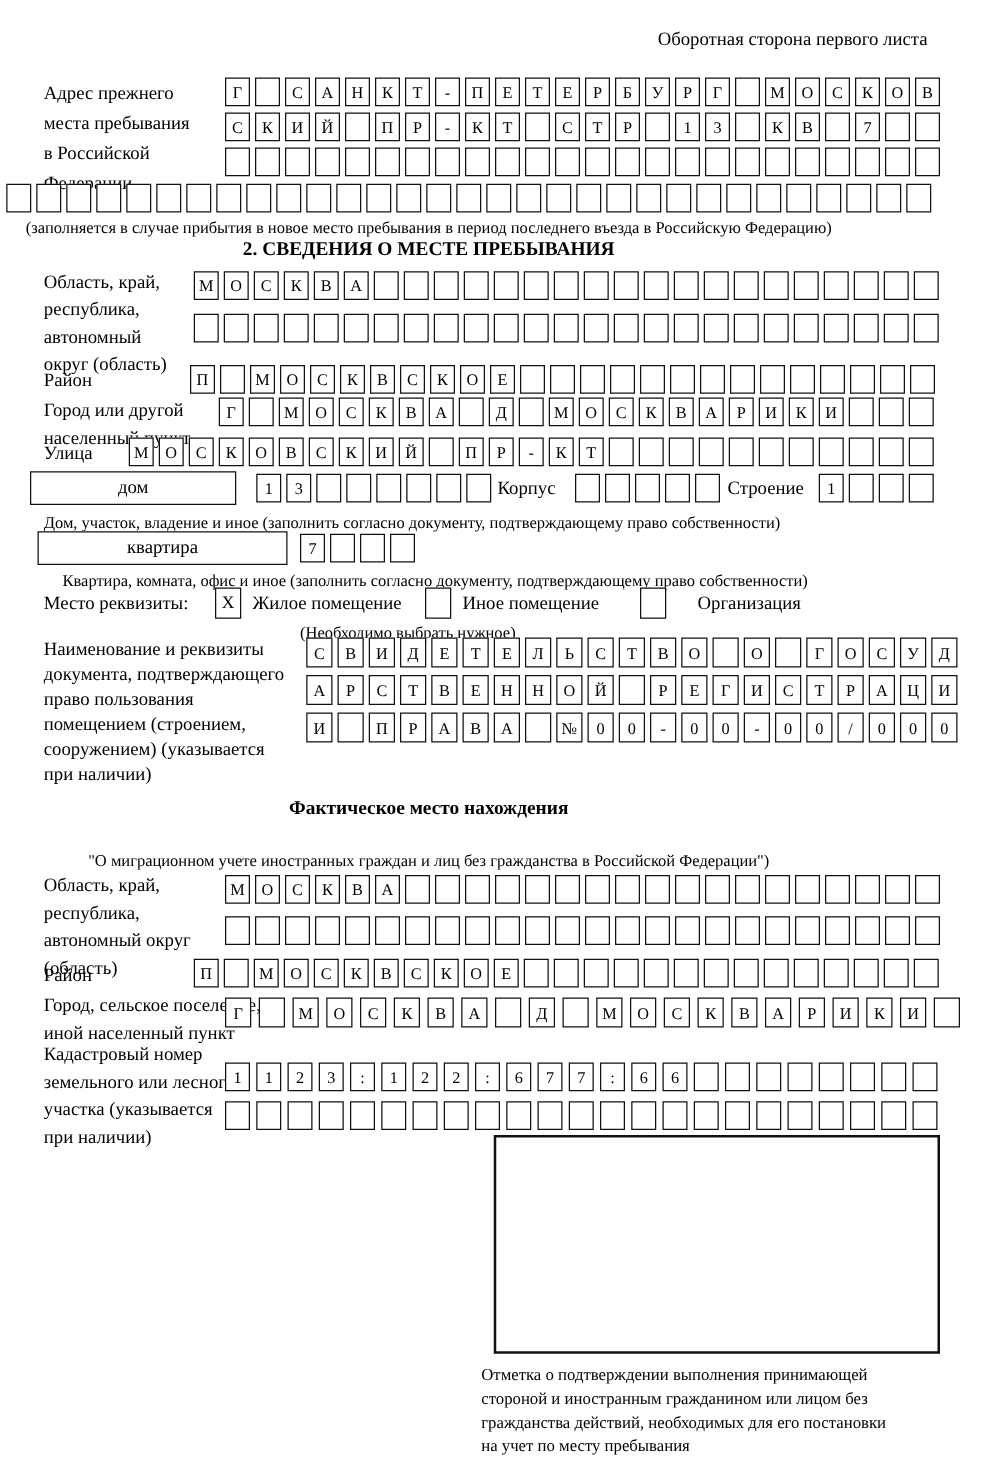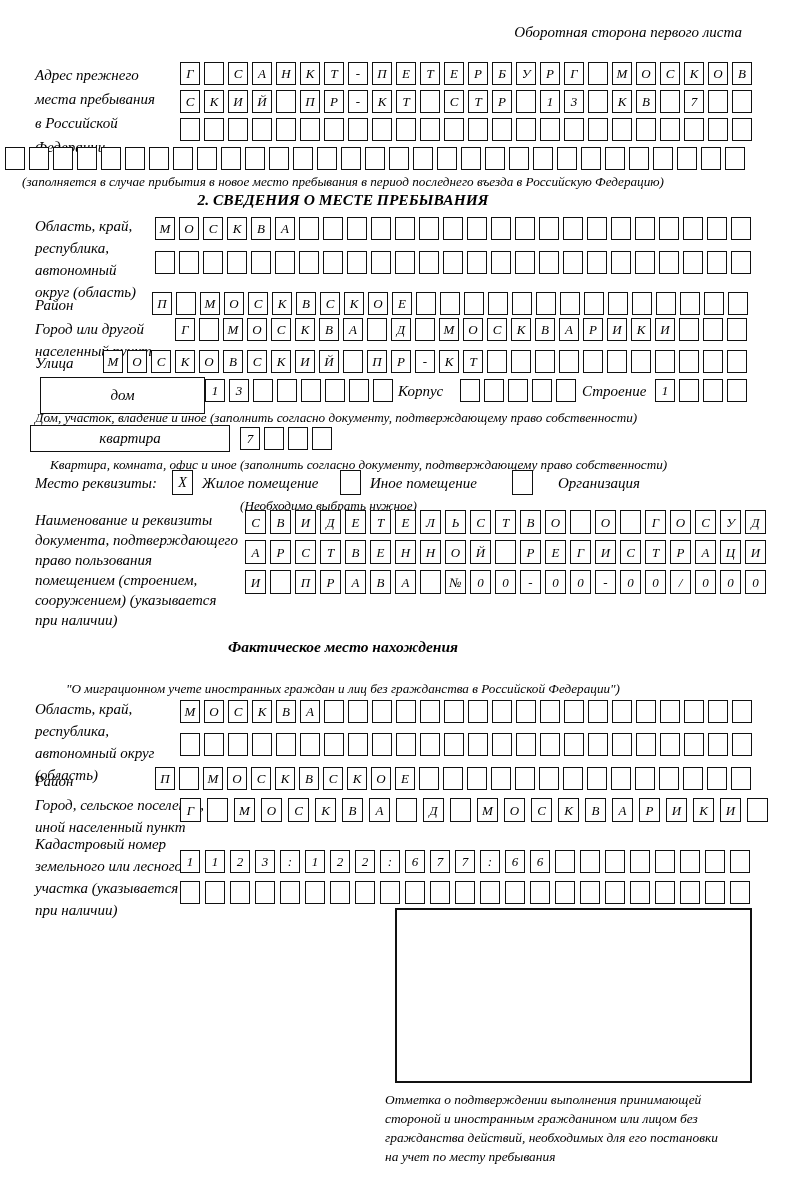--- a/index.html
+++ b/index.html
@@ -4,7 +4,7 @@
 <style>
   html,body{margin:0;padding:0;background:#fff;}
   .page{position:relative;width:800px;height:1180px;background:#ffffff;
-        font-family:"Liberation Serif",serif;color:#000;overflow:hidden;font-style:italic;}
+        font-family:"Liberation Serif",serif;color:#000;overflow:hidden;}
   .abs{position:absolute;}
   .lbl{font-size:15px;line-height:22px;white-space:pre-line;}
   .lbl24{font-size:15px;line-height:24px;white-space:pre-line;}

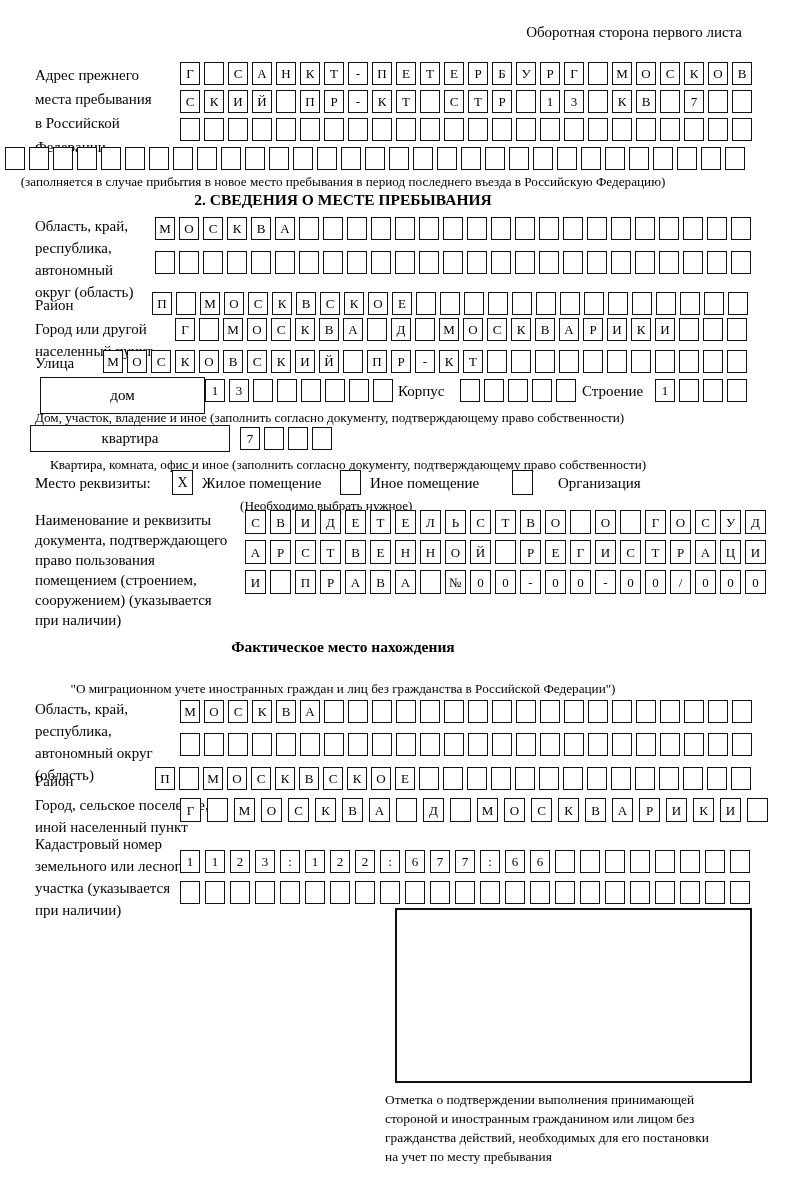--- a/index.html
+++ b/index.html
@@ -299,7 +299,7 @@
       <span class="box"></span>
     </div>
 
-  <div class="labelbox" style="left:40px;top:377px;width:165px;height:37px;">дом</div>
+  <div class="labelbox" style="left:24px;top:377px;width:165px;height:27px;">дом</div>
   <div class="boxrow" style="left:205px;top:379px;">
       <span class="box">1</span>
       <span class="box">3</span>

